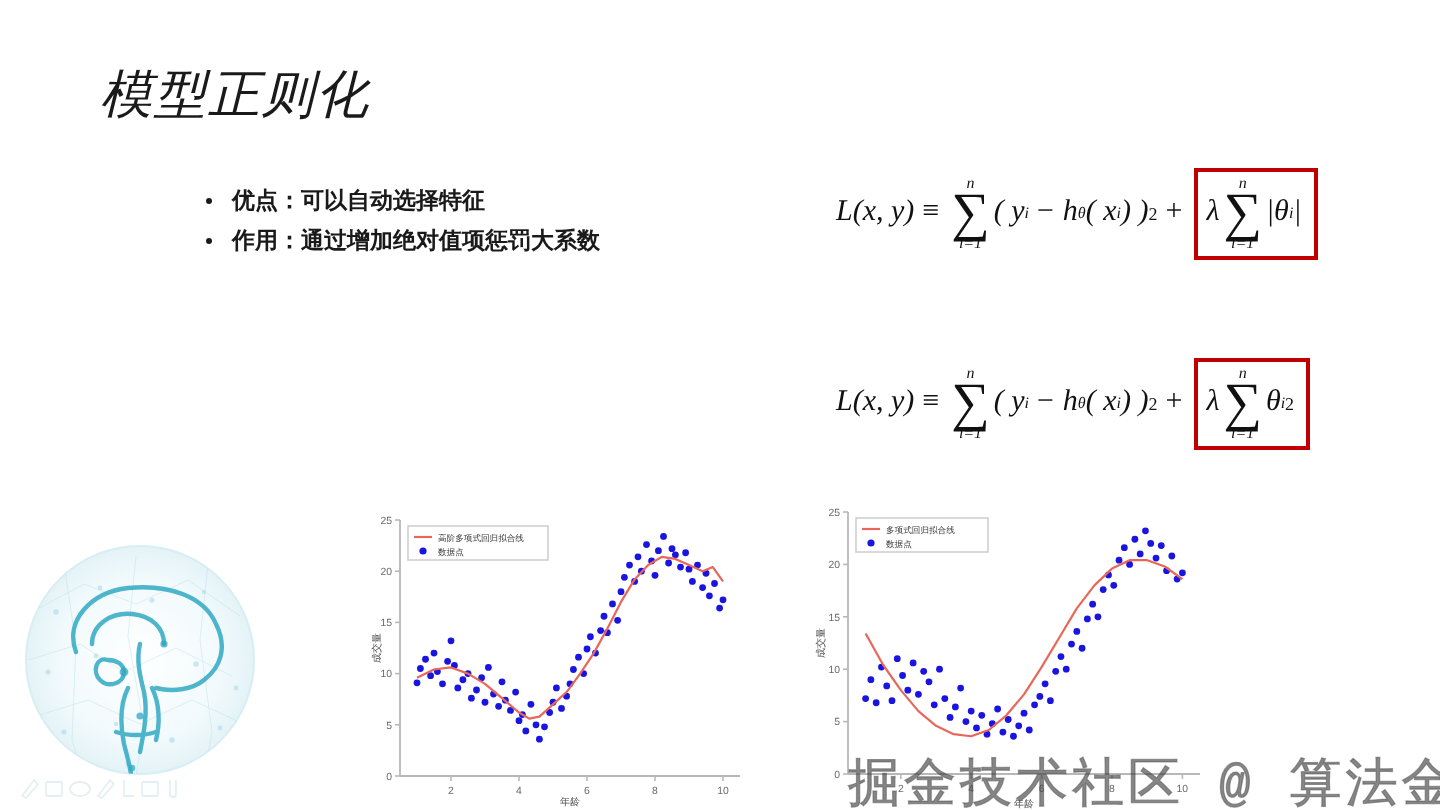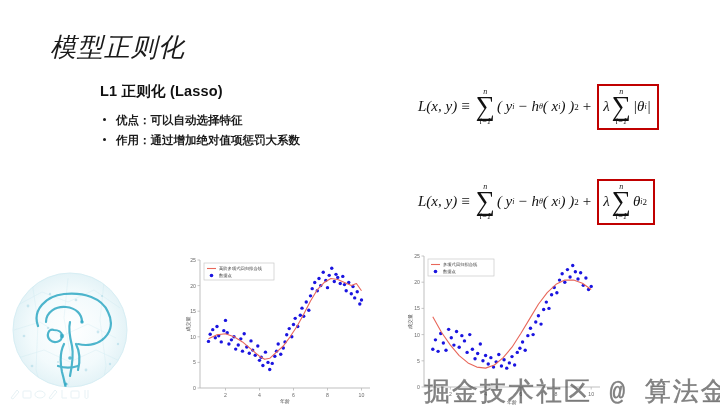--- a/index.html
+++ b/index.html
@@ -95,7 +95,6 @@
   <div class="page-title">模型正则化</div>
 
   <div class="block block-l1">
-    <div class="block-head">L1 正则化 (Lasso)</div>
     <ul class="bullets">
       <li>优点：可以自动选择特征</li>
       <li>作用：通过增加绝对值项惩罚大系数</li>

